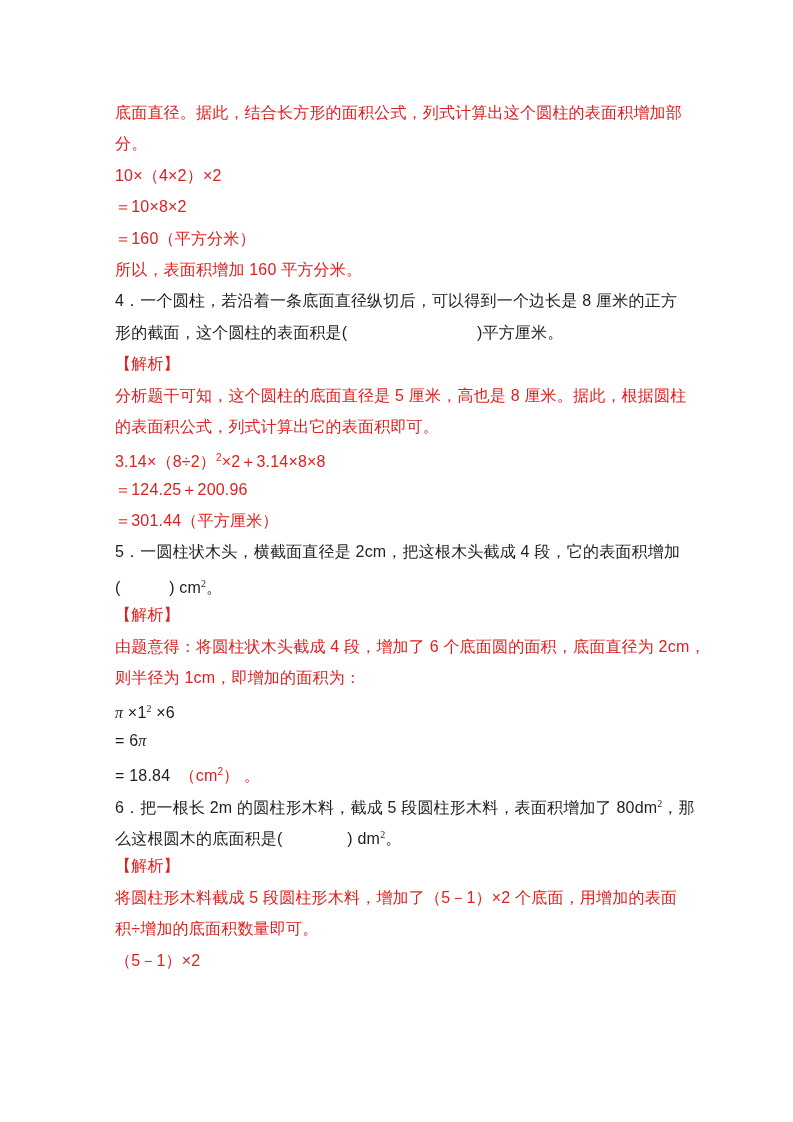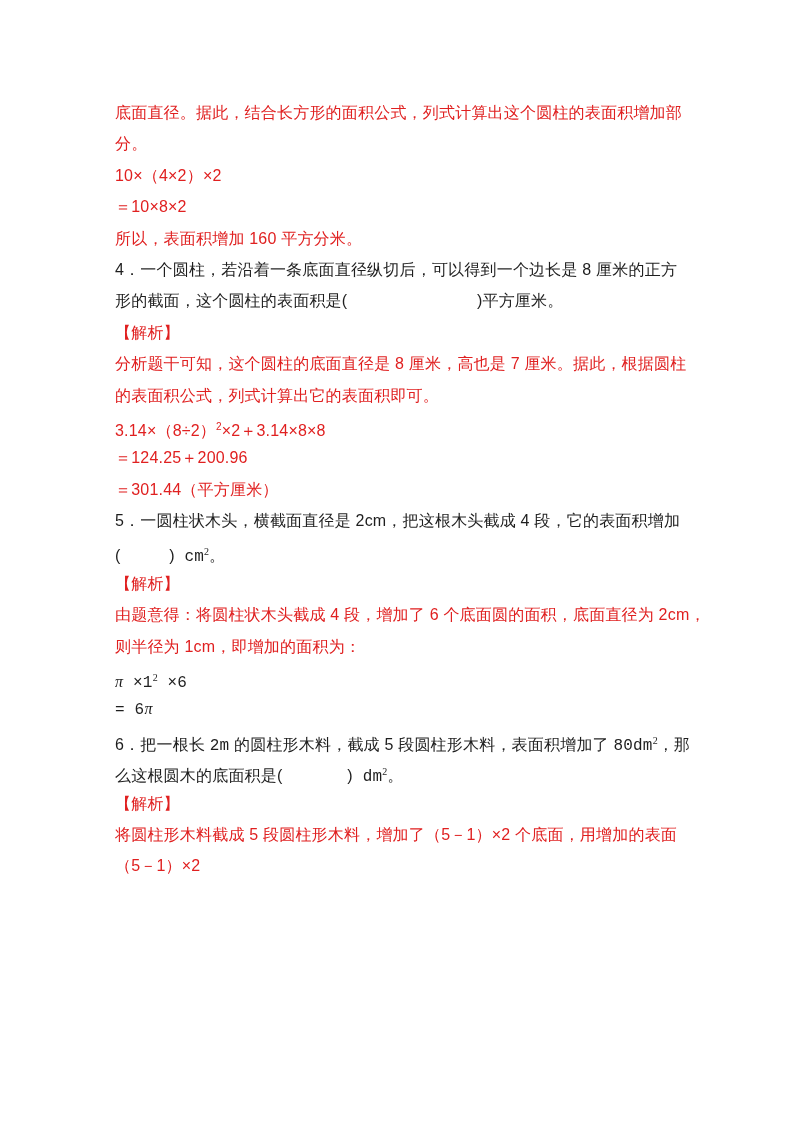--- a/index.html
+++ b/index.html
@@ -47,6 +47,7 @@
       <div class="line red"><span>分。</span></div>
       <div class="line red"><span>10×（4×2）×2</span></div>
       <div class="line red"><span>＝10×8×2</span></div>
+      <div class="line red"><span>＝160（平方分米）</span></div>
       <div class="line red"><span>所以，表面积增加 160 平方分米。</span></div>
       <div class="line black"><span>4．一个圆柱，若沿着一条底面直径纵切后，可以得到一个边长是 8 厘米的正方</span></div>
       <div class="line black"><span>形的截面，这个圆柱的表面积是(　　　　　　　　)平方厘米。</span></div>

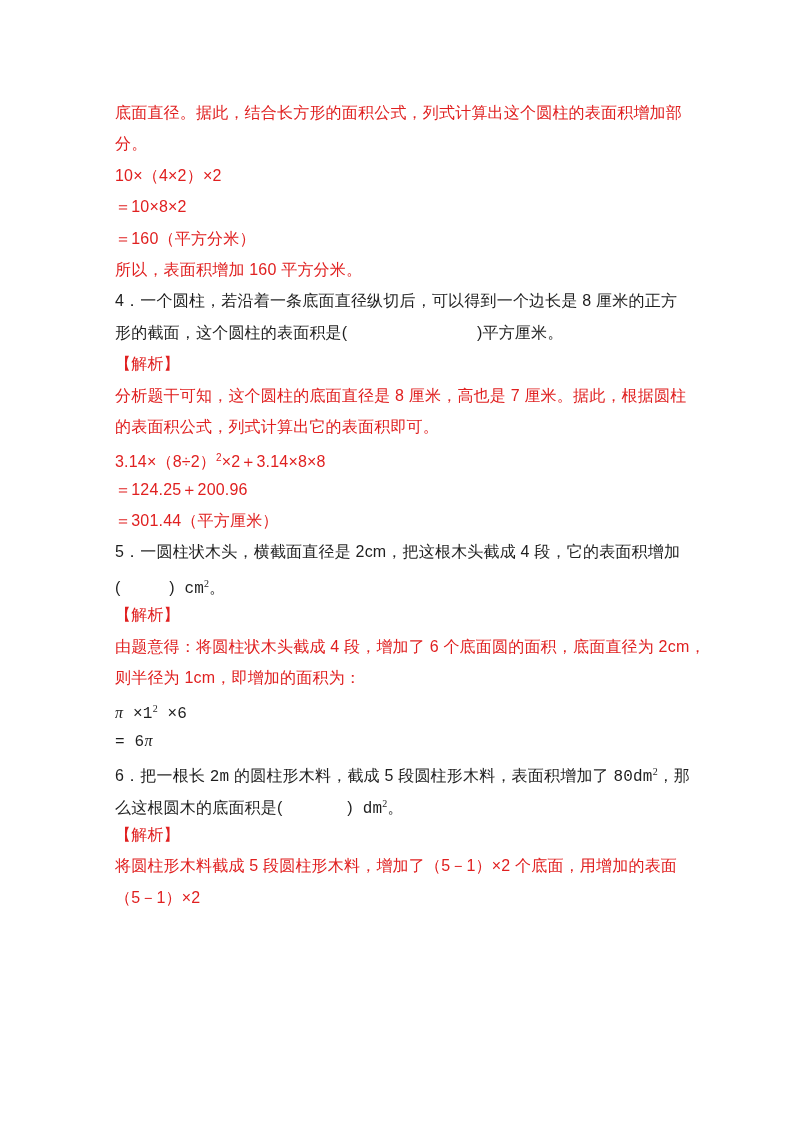--- a/index.html
+++ b/index.html
@@ -52,7 +52,7 @@
       <div class="line black"><span>4．一个圆柱，若沿着一条底面直径纵切后，可以得到一个边长是 8 厘米的正方</span></div>
       <div class="line black"><span>形的截面，这个圆柱的表面积是(　　　　　　　　)平方厘米。</span></div>
       <div class="line red"><span>【解析】</span></div>
-      <div class="line red"><span>分析题干可知，这个圆柱的底面直径是 8 厘米，高也是 7 厘米。据此，根据圆柱</span></div>
+      <div class="line red"><span>分析题干可知，这个圆柱的底面直径是 5 厘米，高也是 8 厘米。据此，根据圆柱</span></div>
       <div class="line red"><span>的表面积公式，列式计算出它的表面积即可。</span></div>
       <div class="line red"><span>3.14×（8÷2）</span><span class="st-p">2</span><span>×2＋3.14×8×8</span></div>
       <div class="line red"><span>＝124.25＋200.96</span></div>

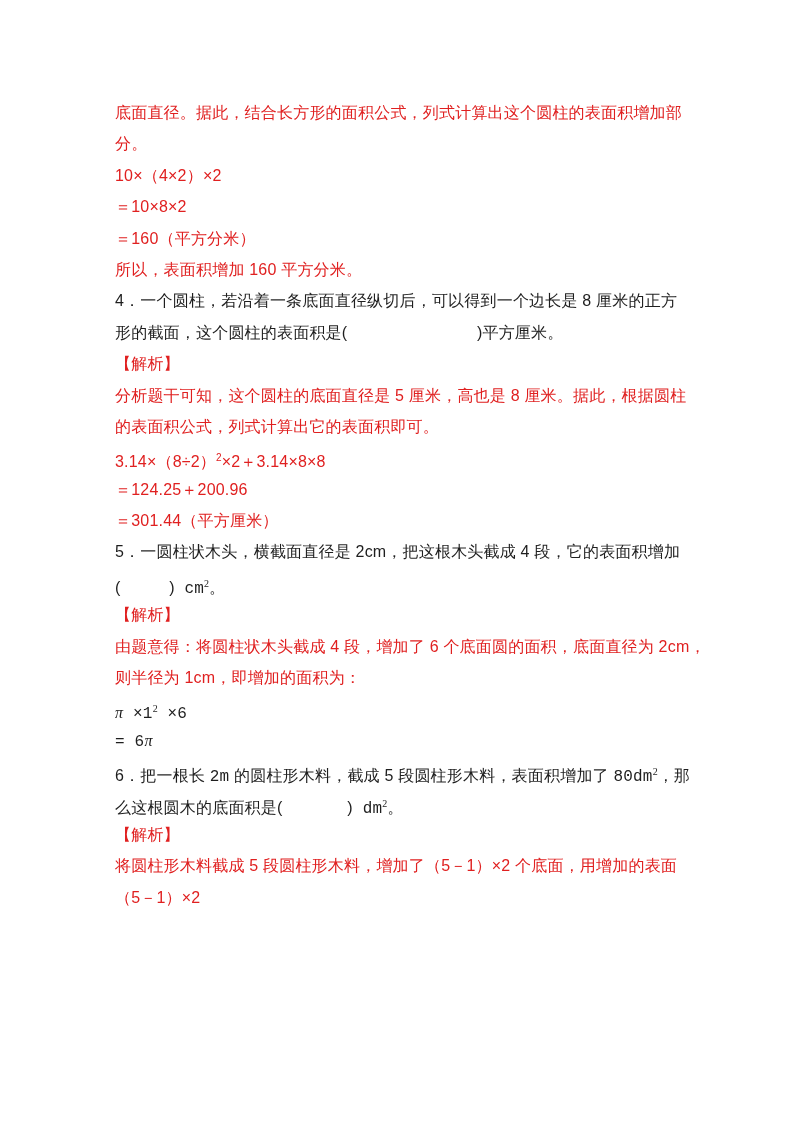--- a/index.html
+++ b/index.html
@@ -33,7 +33,7 @@
   .line.red{color:var(--red);}
   .line.black{color:var(--ink);}
   span.red{color:var(--red);}
-  .st-s{font-family:Liberation Mono, monospace;}
+  .st-s{font-family:Liberation Sans, sans-serif;}
   .st-i{font-family:"Liberation Serif", serif;font-style:italic;}
   .st-p{font-size:10px;vertical-align:6px;letter-spacing:0;}
   .st-sp{font-family:"Liberation Serif", serif;font-size:10px;vertical-align:6px;letter-spacing:0;}

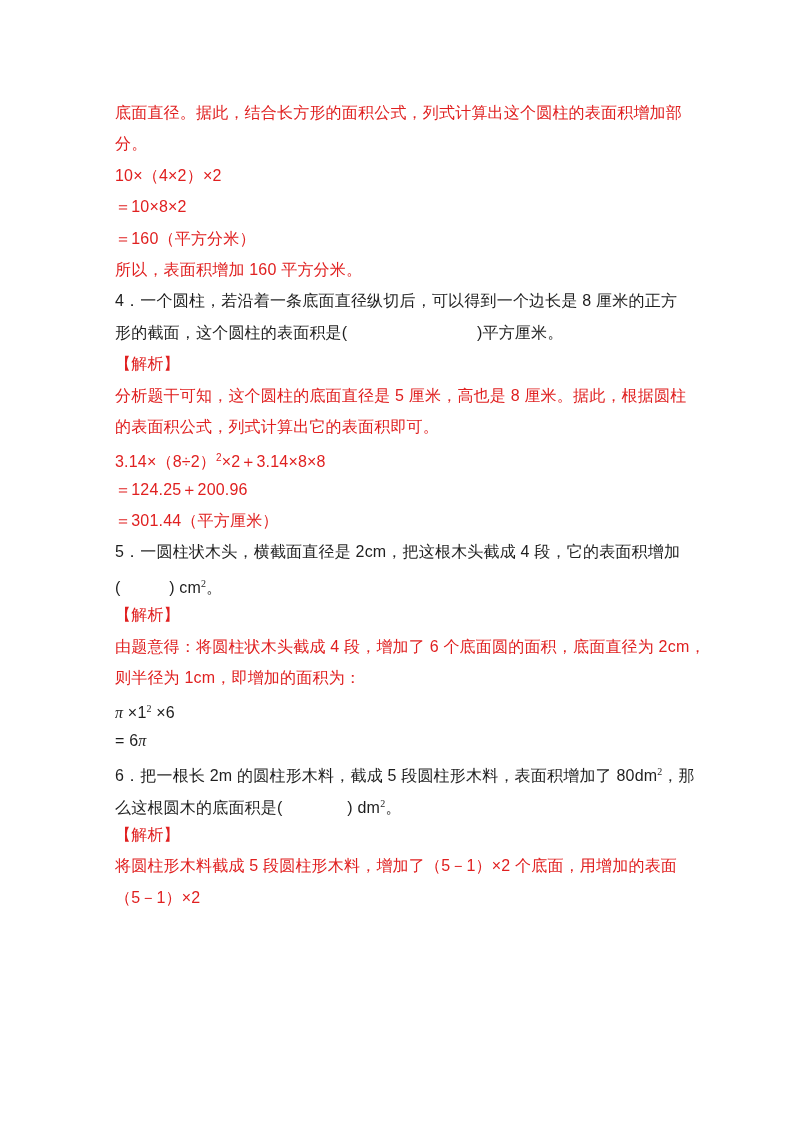--- a/index.html
+++ b/index.html
@@ -64,6 +64,7 @@
       <div class="line red"><span>则半径为 1cm，即增加的面积为：</span></div>
       <div class="line black"><span class="st-i">π</span><span class="st-s"> ×1</span><span class="st-sp">2</span><span class="st-s"> ×6</span></div>
       <div class="line black"><span class="st-s">= 6</span><span class="st-i">π</span></div>
+      <div class="line black"><span class="st-s">= 18.84 </span><span class="red"> （cm</span><span class="st-p red">2</span><span class="red">）</span><span class="red"> 。</span></div>
       <div class="line black"><span>6．把一根长 </span><span class="st-s">2m</span><span> 的圆柱形木料，截成 5 段圆柱形木料，表面积增加了 </span><span class="st-s">80dm</span><span class="st-sp">2</span><span>，那</span></div>
       <div class="line black"><span>么这根圆木的底面积是(　　　　)</span><span class="st-s"> dm</span><span class="st-sp">2</span><span>。</span></div>
       <div class="line red"><span>【解析】</span></div>

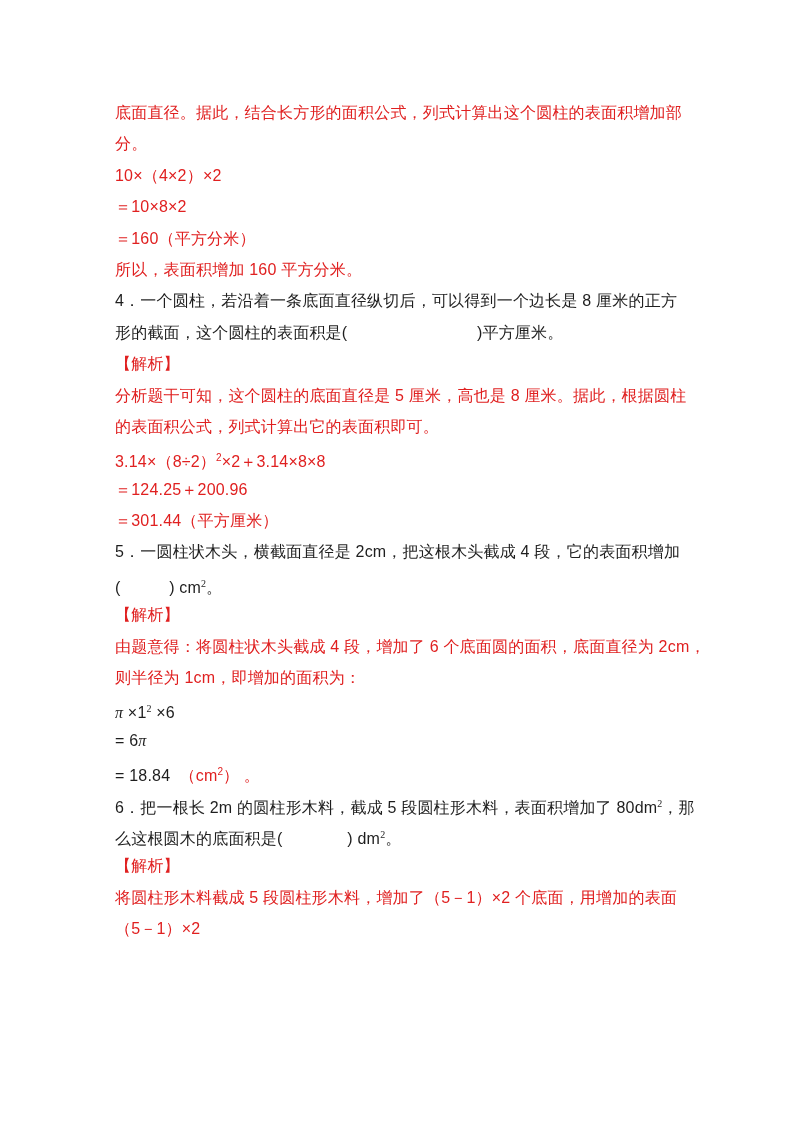--- a/index.html
+++ b/index.html
@@ -69,6 +69,7 @@
       <div class="line black"><span>么这根圆木的底面积是(　　　　)</span><span class="st-s"> dm</span><span class="st-sp">2</span><span>。</span></div>
       <div class="line red"><span>【解析】</span></div>
       <div class="line red"><span>将圆柱形木料截成 5 段圆柱形木料，增加了（5－1）×2 个底面，用增加的表面</span></div>
+      <div class="line red"><span>积÷增加的底面积数量即可。</span></div>
       <div class="line red"><span>（5－1）×2</span></div>
     </div>
 </div>

